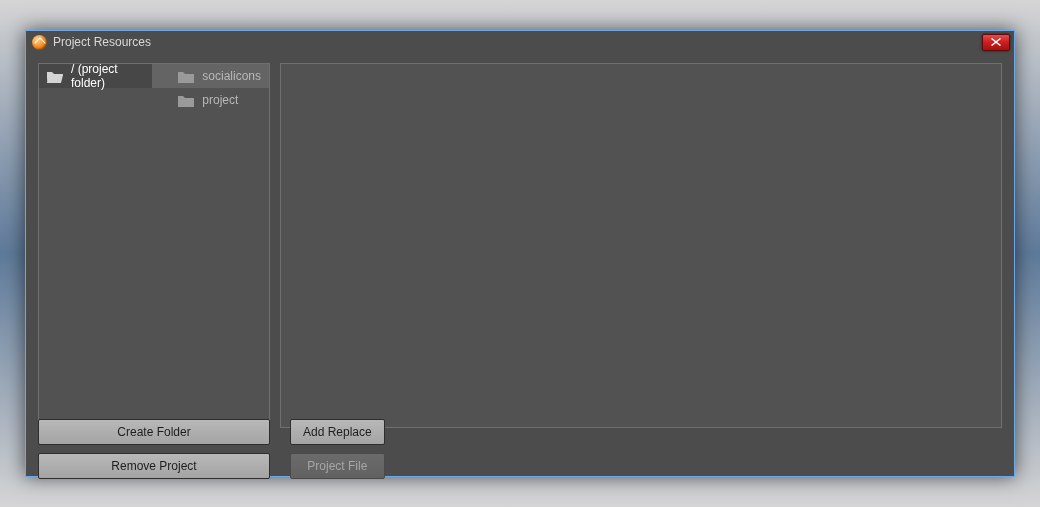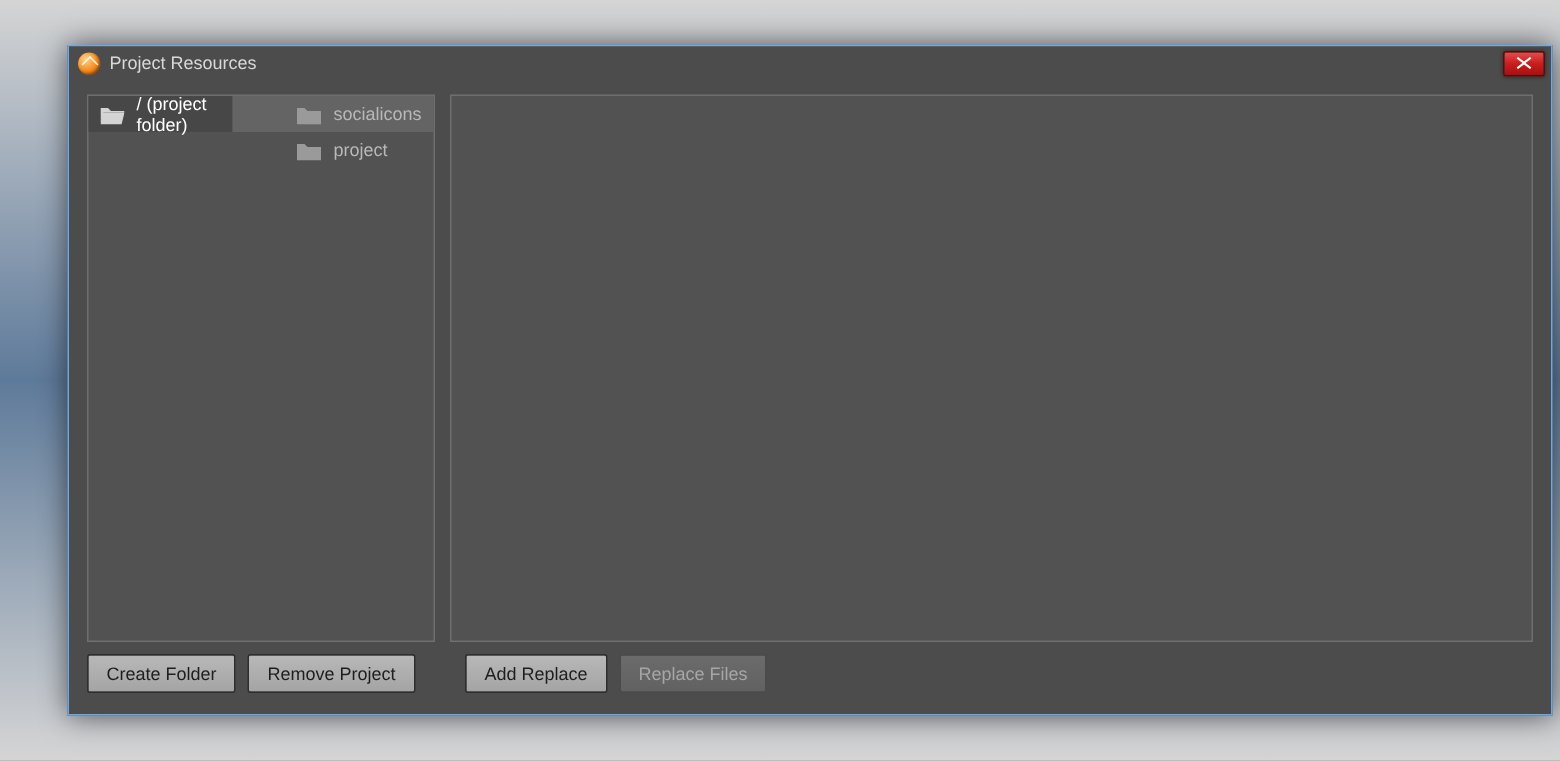--- a/index.html
+++ b/index.html
@@ -13,7 +13,7 @@
     background:#4c4c4c;
     border:1px solid #6aa8e8;
     box-shadow:0 0 18px rgba(0,0,0,0.6);
-    display:flex; flex-direction:column;margin-left:20px;
+    display:flex; flex-direction:column;
   }
   .titlebar {
     height:22px;

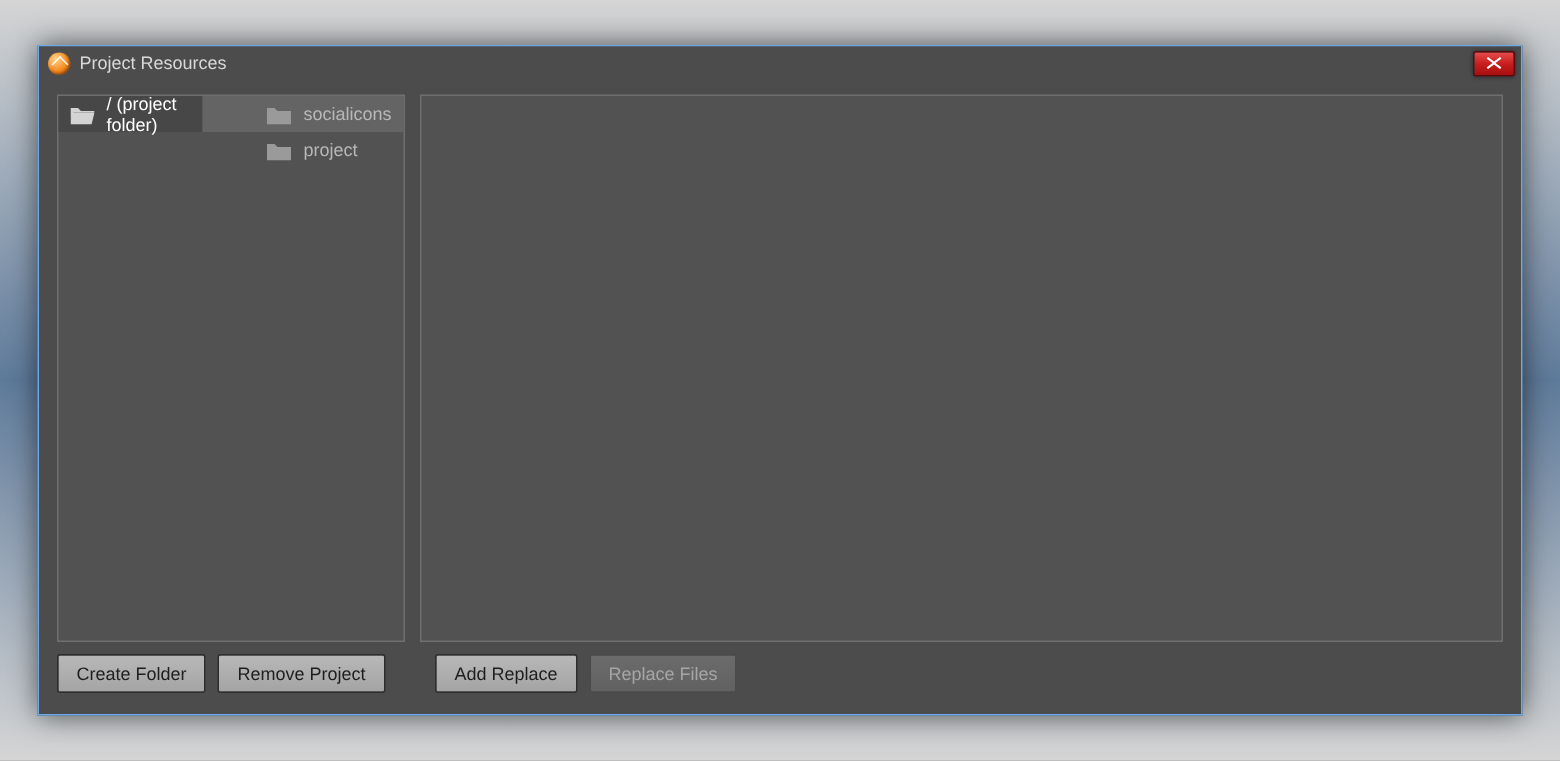--- a/index.html
+++ b/index.html
@@ -62,7 +62,7 @@
   }
   .tree-item.root { background:#474747; color:#ffffff; }
   .tree-item.selected { background:#646464; color:#ffffff; }
-  .tree-item.child { padding-left:43px; color:#b8b8b8; }
+  .tree-item.child { padding-left:26px; color:#b8b8b8; }
   .tree-item.child .folder-ico path { fill:#9a9a9a; }
   .folder-ico { width:16px; height:13px; flex:0 0 auto; }
   .folder-ico path { fill:#d4d4d4; }

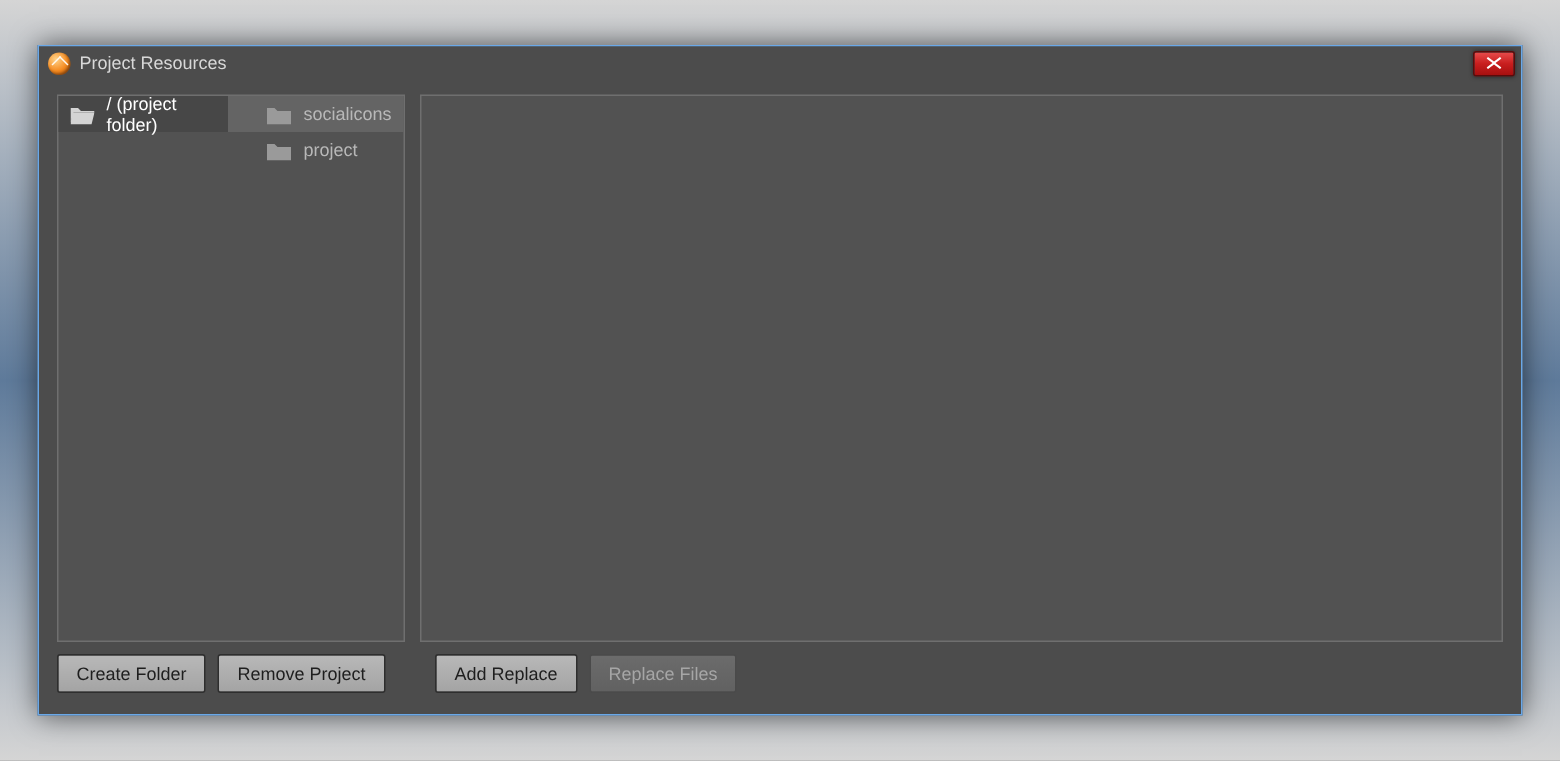--- a/index.html
+++ b/index.html
@@ -70,7 +70,7 @@
   .footer {
     height:44px; display:flex; align-items:center; padding:0 12px 10px 12px; gap:20px;
   }
-  .group { display:flex; gap:8px; }
+  .group { display:flex; gap:8px;flex-direction:column; }
   .group.left { flex:0 0 232px; }
   .group.spacer { flex:1 1 auto; }
   button.btn {

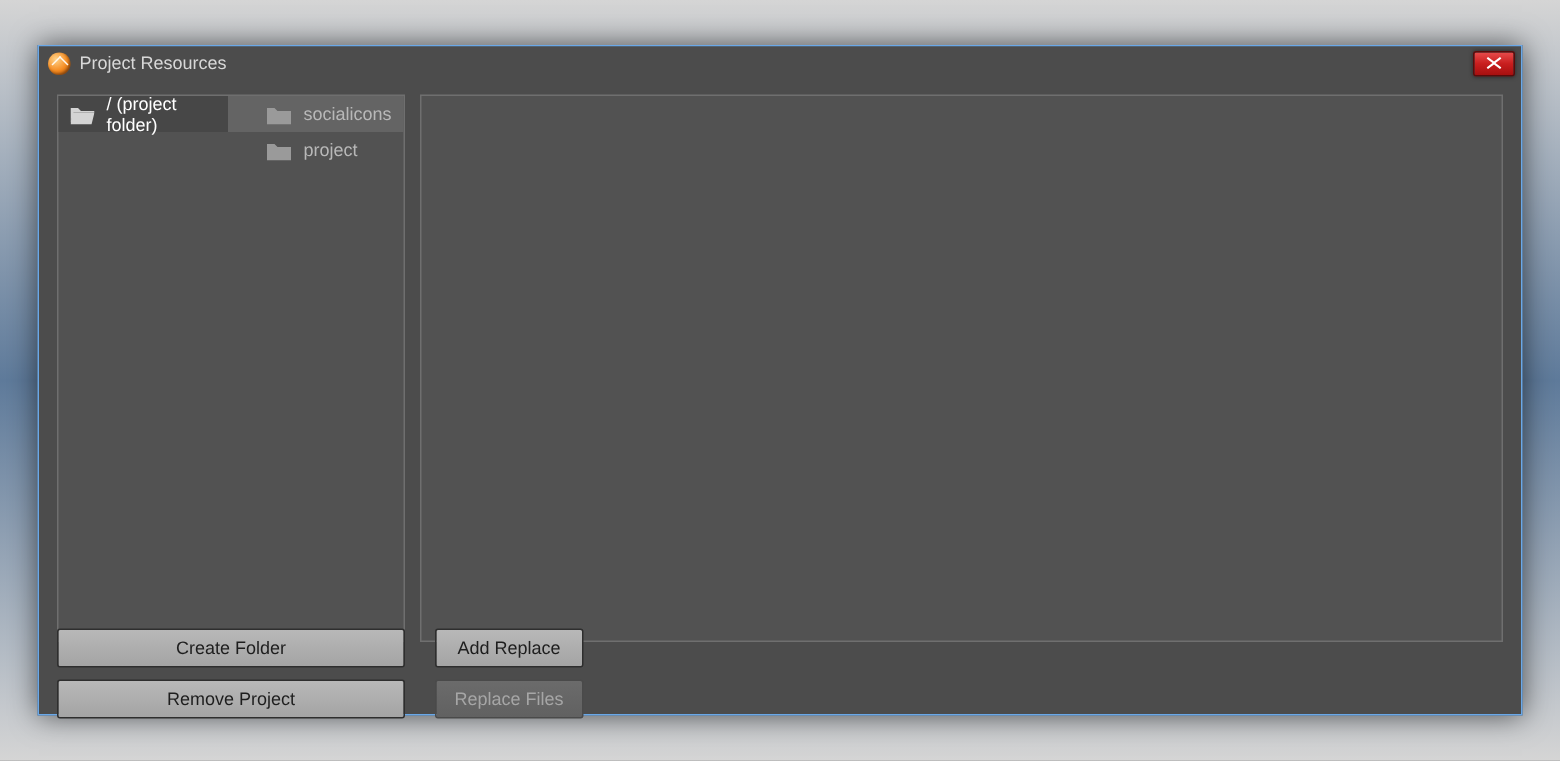--- a/index.html
+++ b/index.html
@@ -133,7 +133,7 @@
     </div>
     <div class="group">
       <button class="btn">Add Replace</button>
-      <button class="btn" disabled="">Replace Files</button>
+      <button class="btn" disabled="">Project File</button>
     </div>
     <div class="group spacer"></div>
   </div>

